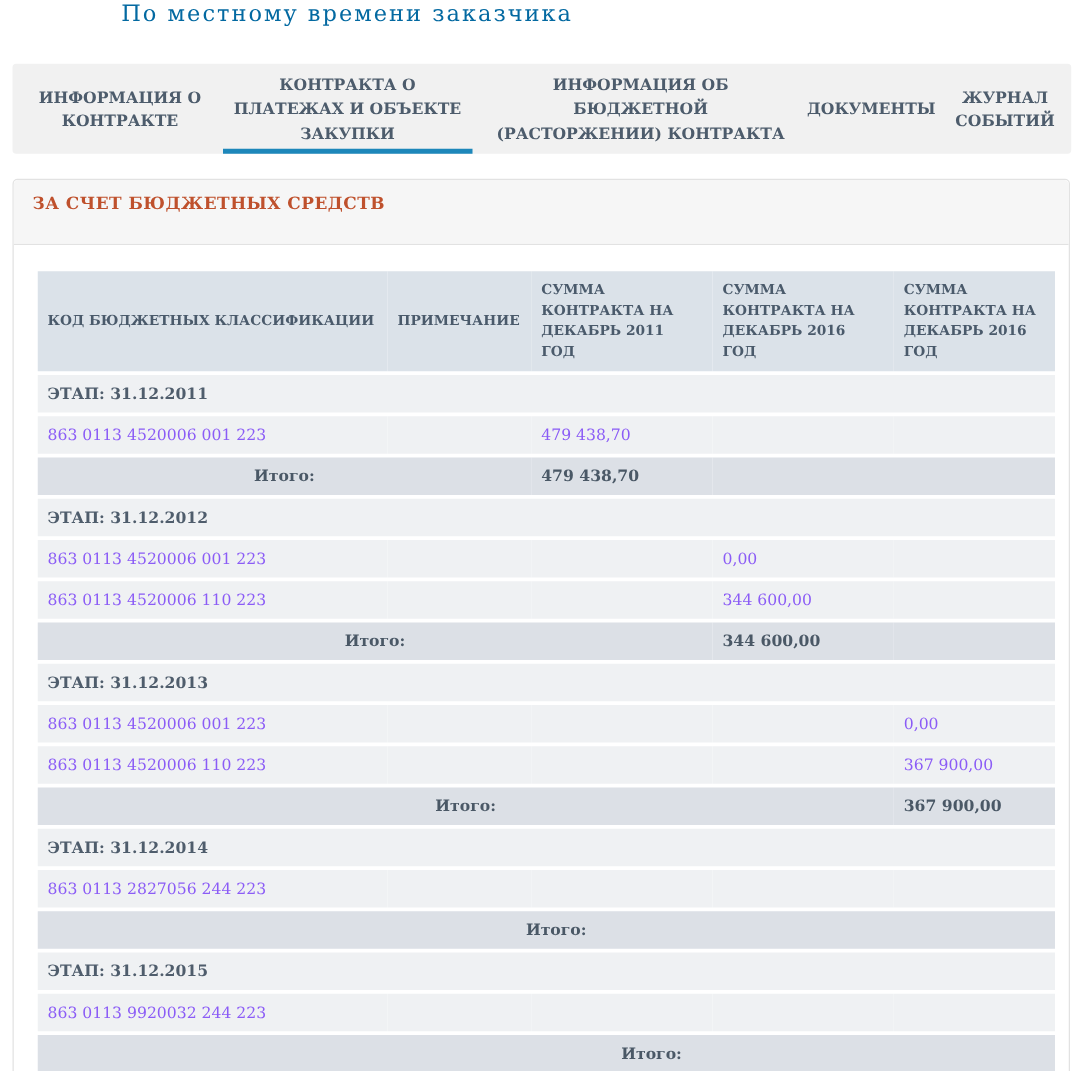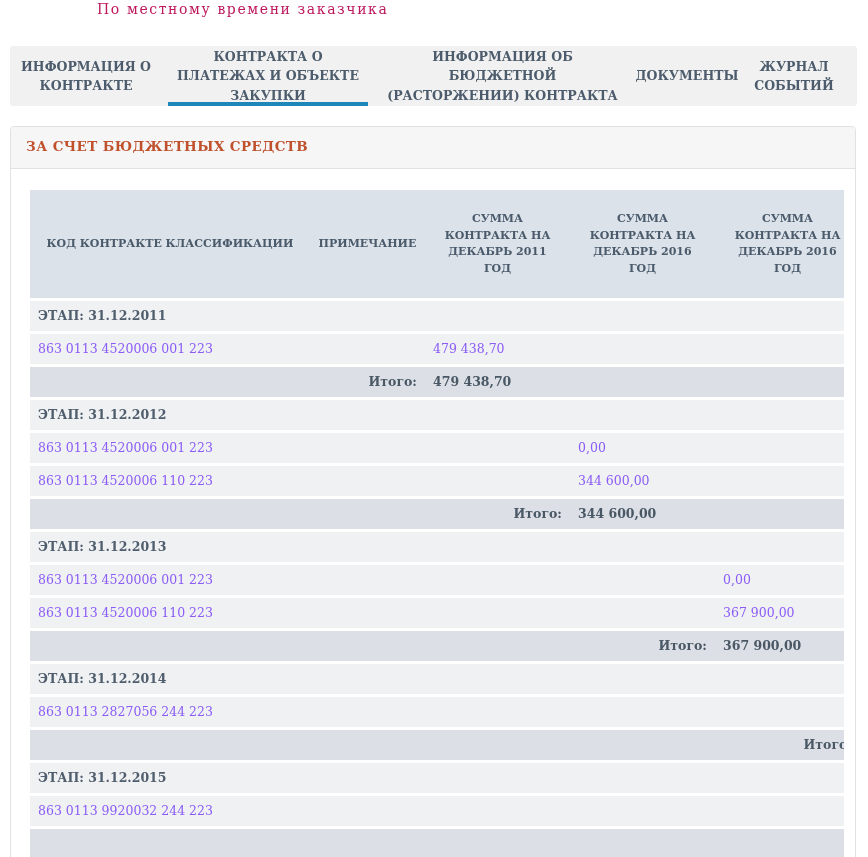--- a/index.html
+++ b/index.html
@@ -9,7 +9,7 @@
   
   .tz-note {
     margin:1px 0 0 97px;
-    font-size:14px; color:#be185d; letter-spacing:1.6px;
+    font-size:18px; color:#0369a1; letter-spacing:1.6px;
   }
 
   

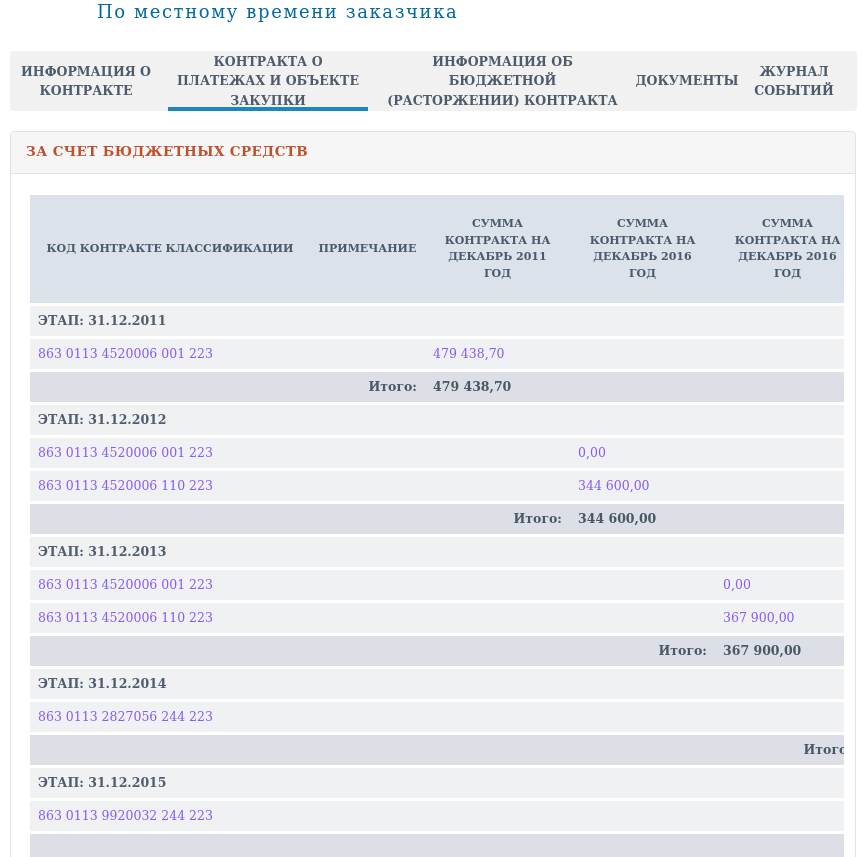--- a/index.html
+++ b/index.html
@@ -14,9 +14,9 @@
 
   
   .tabbar {
-    margin:29px 0 0 10px; width:847px; height:60px;
+    margin:29px 0 0 10px; width:847px; height:72px;
     background:#f1f1f1; border-radius:3px;
-    display:flex; align-items:stretch; 
+    display:flex; align-items:stretch; padding-left:10px;
   }
   .tab {
     display:flex; align-items:center; justify-content:center;

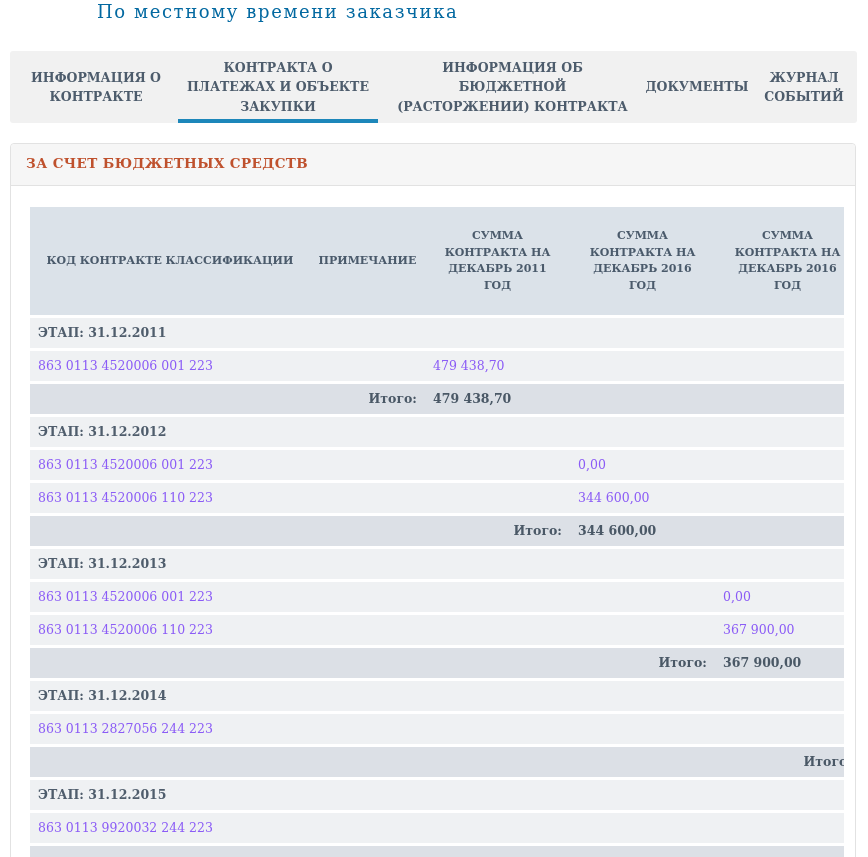--- a/index.html
+++ b/index.html
@@ -38,7 +38,7 @@
   }
   .panel-header {
     background:#f6f6f6; border-bottom:1px solid #e2e2e2;
-    border-radius:4px 4px 0 0; padding:11px 15px 14px 15px;
+    border-radius:4px 4px 0 0; padding:11px 15px 24px 15px;
   }
   .panel-header h2 {
     font-size:13.5px; font-weight:bold; color:#bf512d; letter-spacing:.4px;

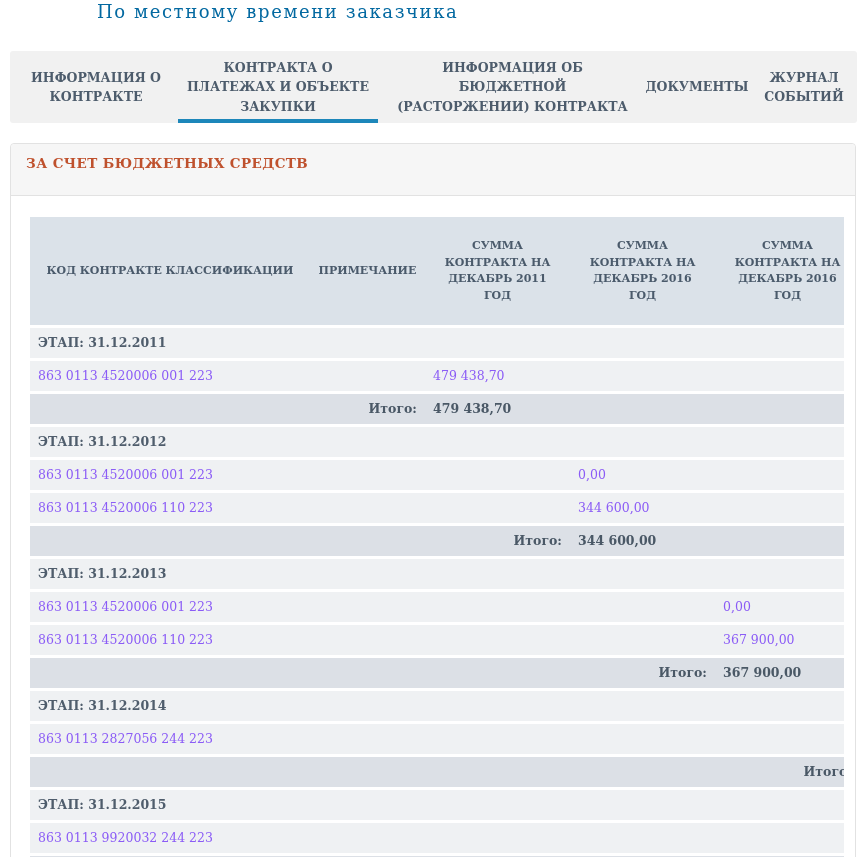--- a/index.html
+++ b/index.html
@@ -53,8 +53,8 @@
   }
   table.budget th {
     background:#dbe2e9; color:#4a5a6b;
-    font-size:11px; font-weight:bold; text-align:center;
-    vertical-align:middle; padding:21px 8px; line-height:1.5;
+    font-size:11px; font-weight:bold; text-align:left;
+    vertical-align:middle; padding:7px 8px; line-height:1.5;
     height:58px;
   }
   table.budget td {

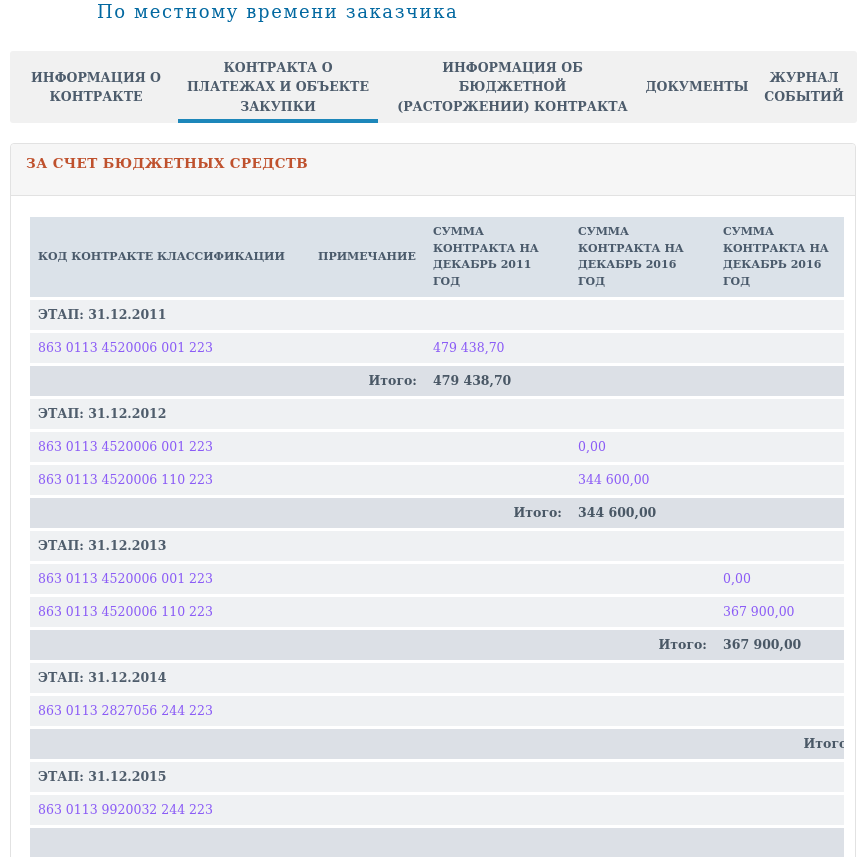--- a/index.html
+++ b/index.html
@@ -133,7 +133,7 @@
           </colgroup>
         <thead>
             <tr id="header-row">
-              <th>КОД КОНТРАКТЕ КЛАССИФИКАЦИИ</th>
+              <th>КОД БЮДЖЕТНЫХ КЛАССИФИКАЦИИ</th>
               <th>ПРИМЕЧАНИЕ</th>
               <th>СУММА КОНТРАКТА НА ДЕКАБРЬ 2011 ГОД</th>
               <th>СУММА КОНТРАКТА НА ДЕКАБРЬ 2016 ГОД</th>

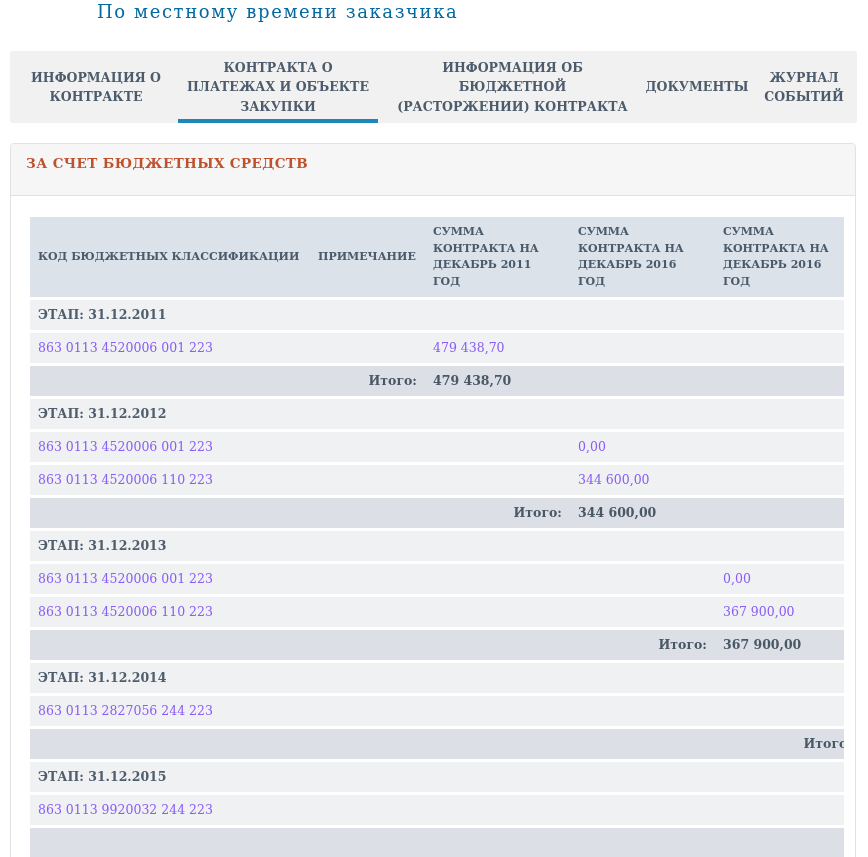--- a/index.html
+++ b/index.html
@@ -64,7 +64,7 @@
   }
   tr.row-stage td { font-weight:bold; color:#4f5d6c; }
   tr.row-total td { background:#dce0e6; font-weight:bold; color:#4a5866; }
-  tr.row-total td.total-label { text-align:right; }
+  tr.row-total td.total-label { text-align:center; }
 
   
   .hscrollbar {

